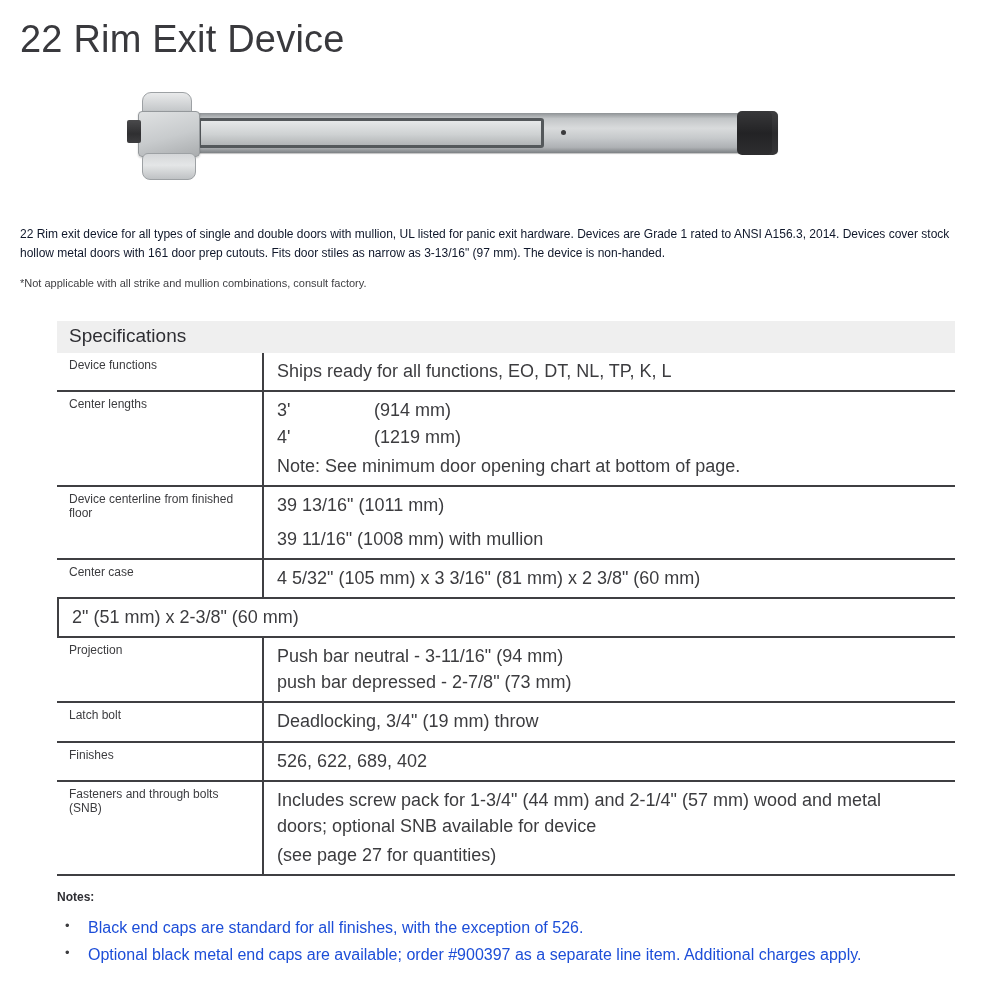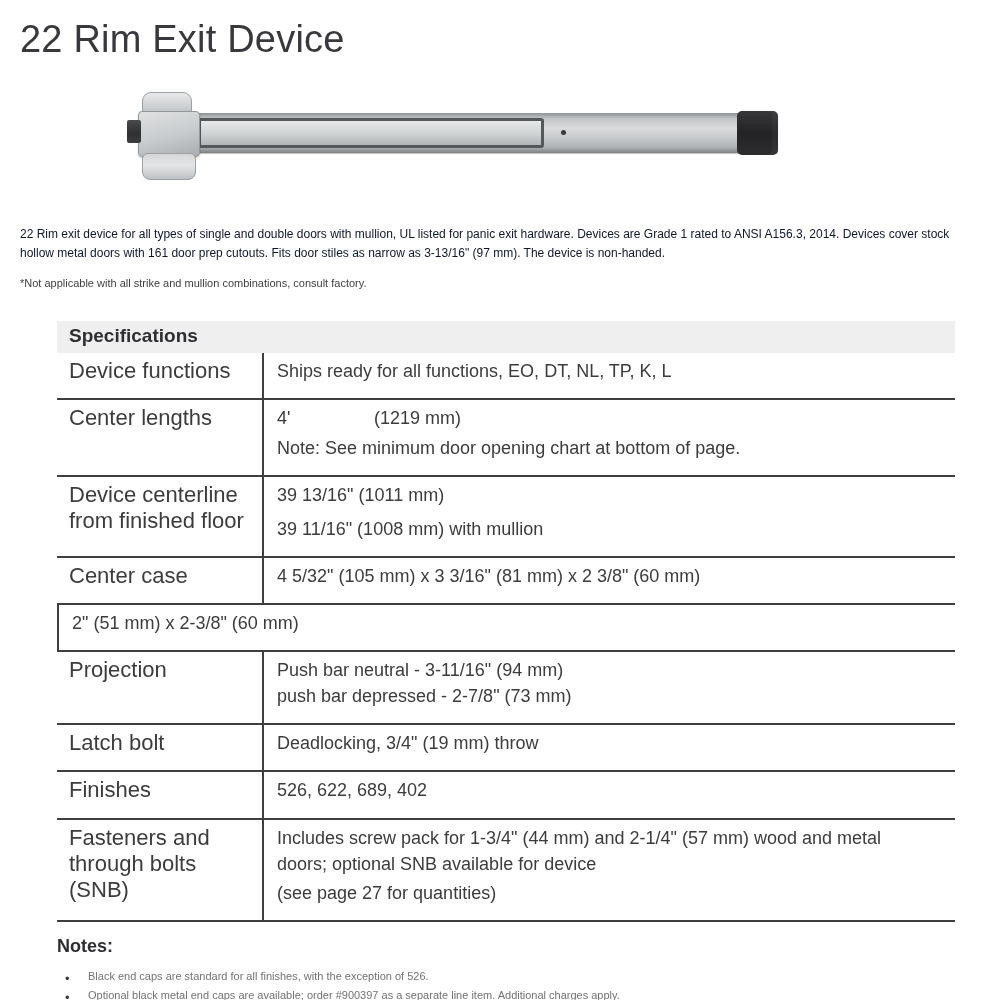--- a/index.html
+++ b/index.html
@@ -96,7 +96,7 @@
     background: #efefef;
     padding: 4px 12px 6px 12px;
     font-size: 19px;
-    font-weight: 700;
+    font-weight: 400;
     color: #2e2e33;
     margin-top: 32px;
   }

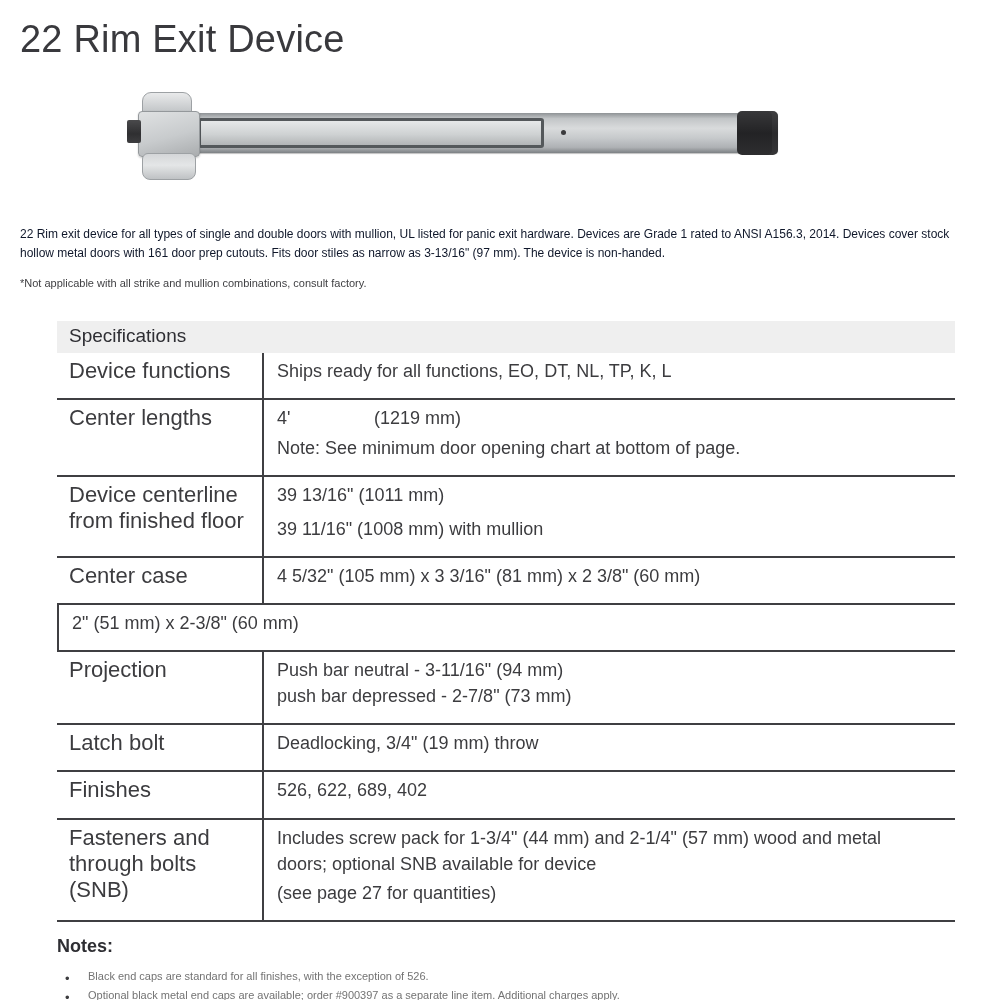--- a/index.html
+++ b/index.html
@@ -107,7 +107,7 @@
   .spec-label {
     flex: 0 0 205px;
     padding: 5px 10px 6px 12px;
-    font-size: 22px;
+    font-size: 12px;
     color: #3c3c3f;
   }
   .spec-value {

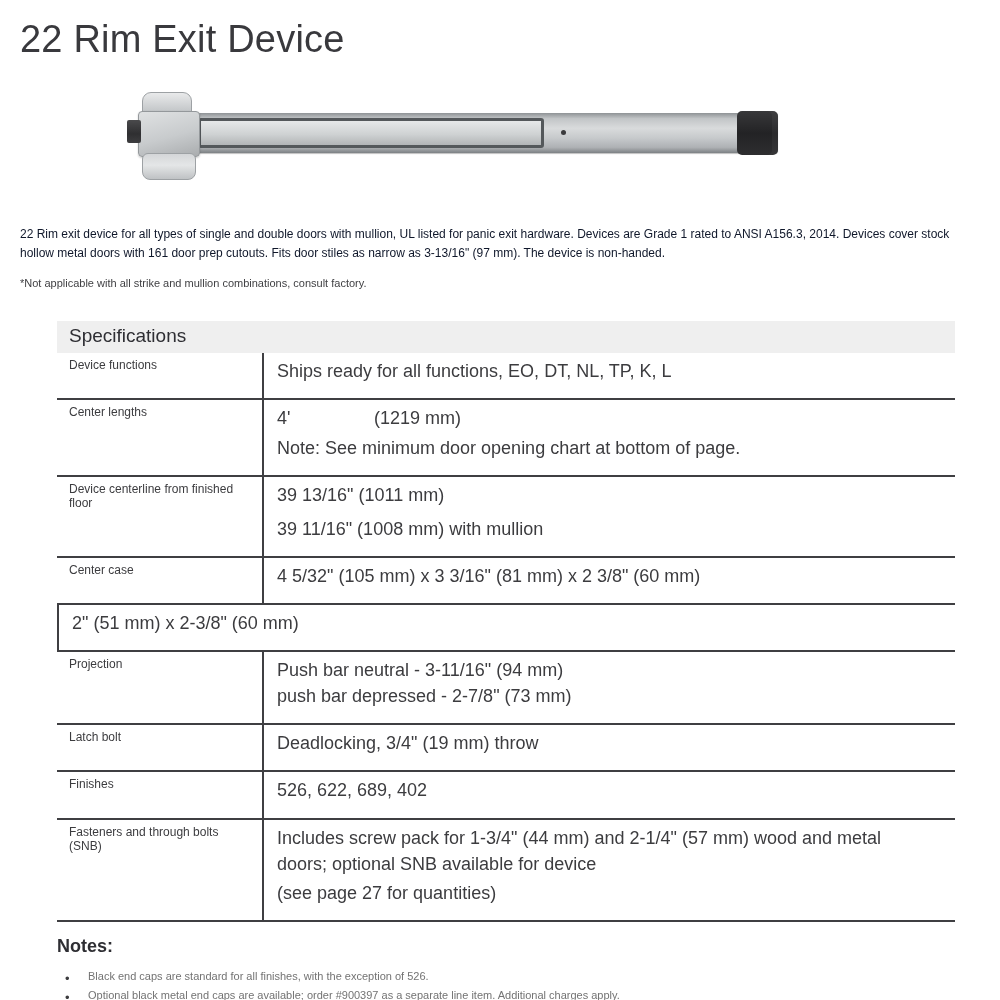--- a/index.html
+++ b/index.html
@@ -113,7 +113,7 @@
   .spec-value {
     flex: 1 1 auto;
     border-left: 2px solid #3f3f42;
-    padding: 5px 8px 14px 13px;
+    padding: 5px 8px 6px 13px;
     font-size: 18px;
     color: #3c3c3f;
   }

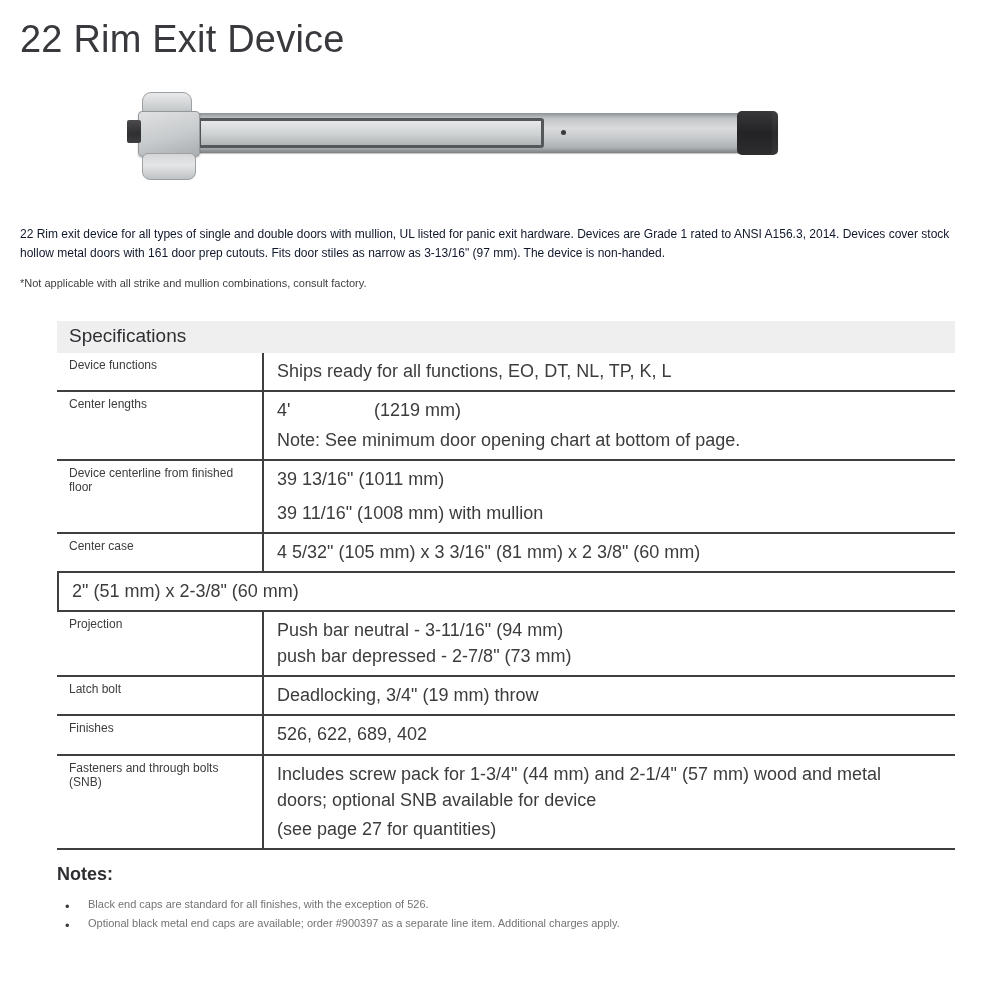--- a/index.html
+++ b/index.html
@@ -178,6 +178,9 @@
     <div class="spec-label">Center lengths</div>
     <div class="spec-value">
       <div class="spec-line">
+        <span class="opt-size">3'</span><span>(914 mm)</span>
+      </div>
+      <div class="spec-line">
         <span class="opt-size">4'</span><span>(1219 mm)</span>
       </div>
       <div class="spec-line spec-subnote">Note: See minimum door opening chart at bottom of page.</div>

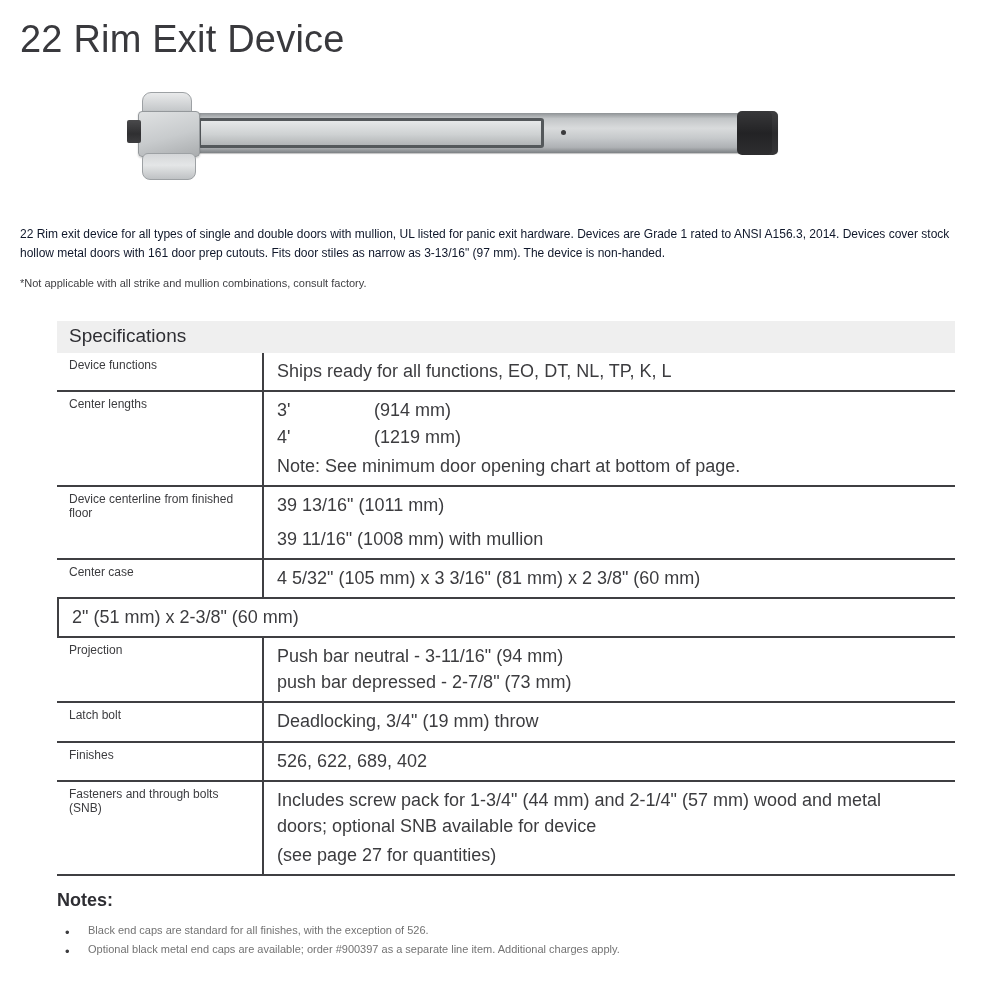--- a/index.html
+++ b/index.html
@@ -125,7 +125,7 @@
 
   
   .notes { margin: 14px 0 0 57px; width: 900px; }
-  .notes-heading { font-size: 18px; font-weight: 700; color: #2e2e33; }
+  .notes-heading { font-size: 12px; font-weight: 700; color: #2e2e33; }
   .notes-list { list-style: none; margin-top: 10px; }
   .notes-item {
     position: relative;

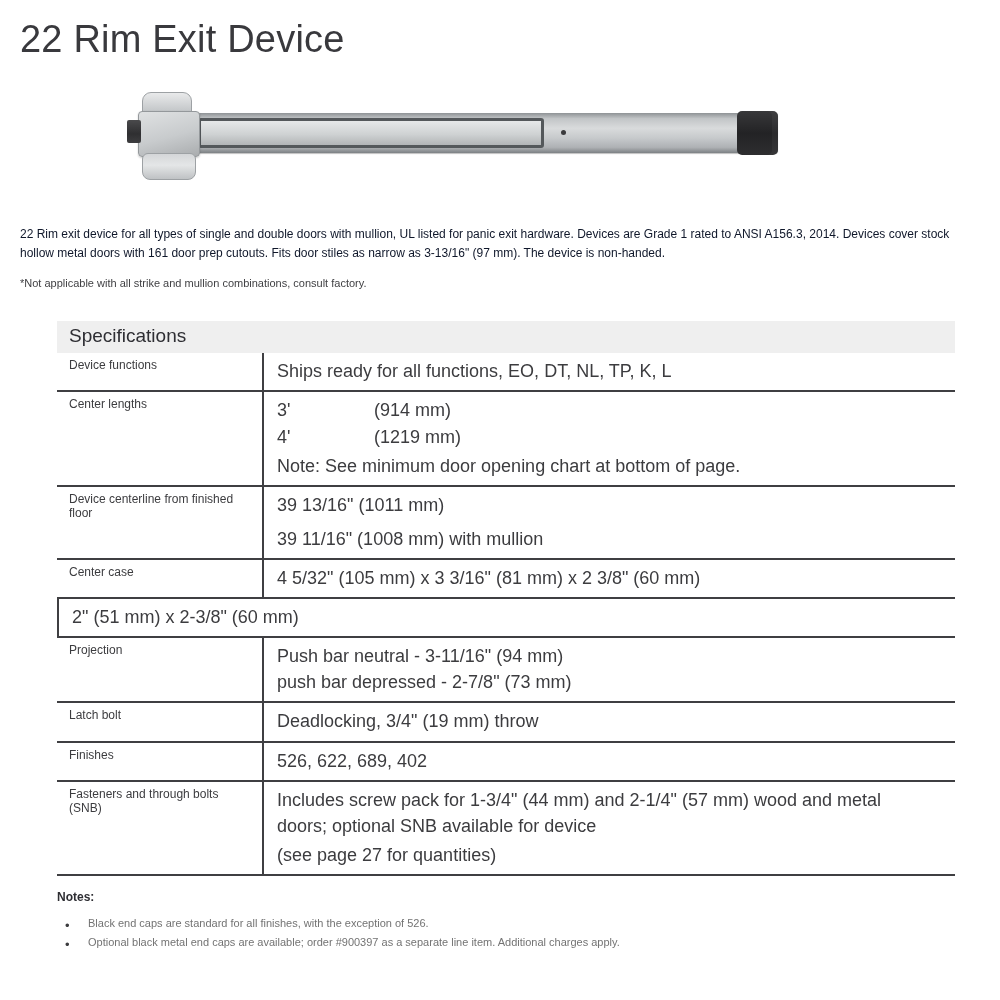--- a/index.html
+++ b/index.html
@@ -130,9 +130,9 @@
   .notes-item {
     position: relative;
     padding-left: 31px;
-    font-size: 11px;
+    font-size: 16px;
     line-height: 1.72;
-    color: #737373;
+    color: #1d4ed8;
     max-width: 900px;
   }
   .notes-item::before {

